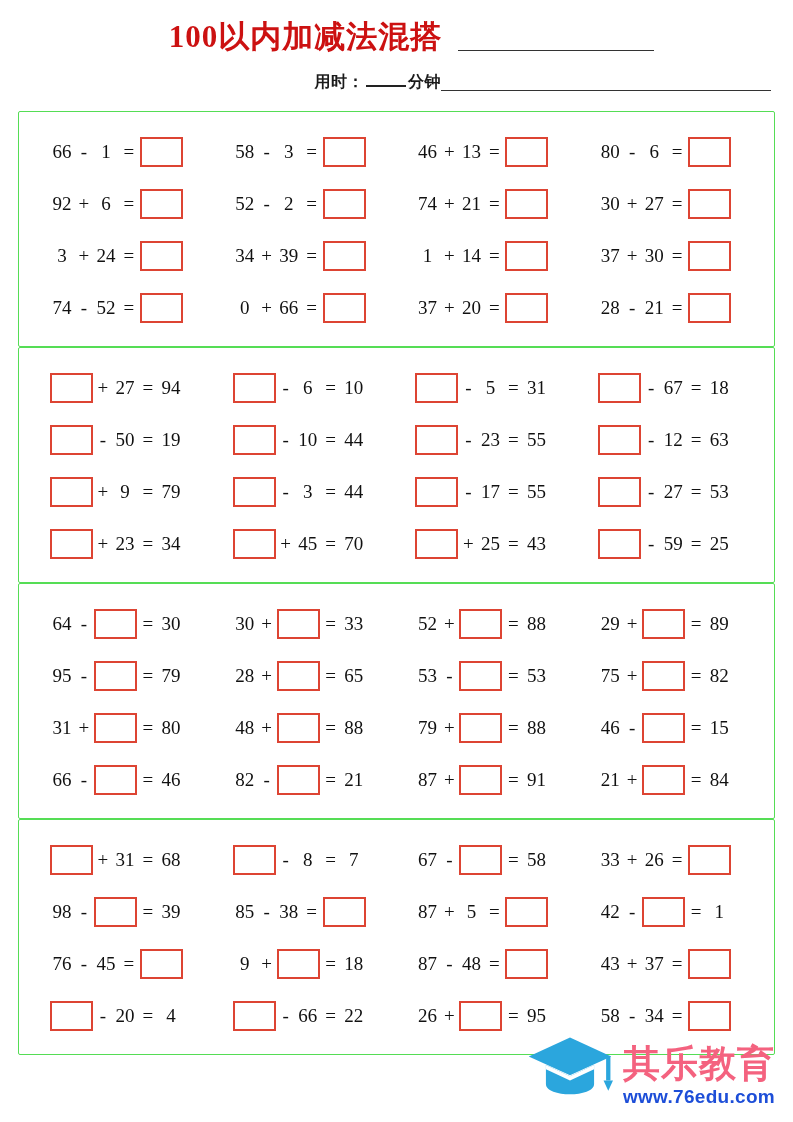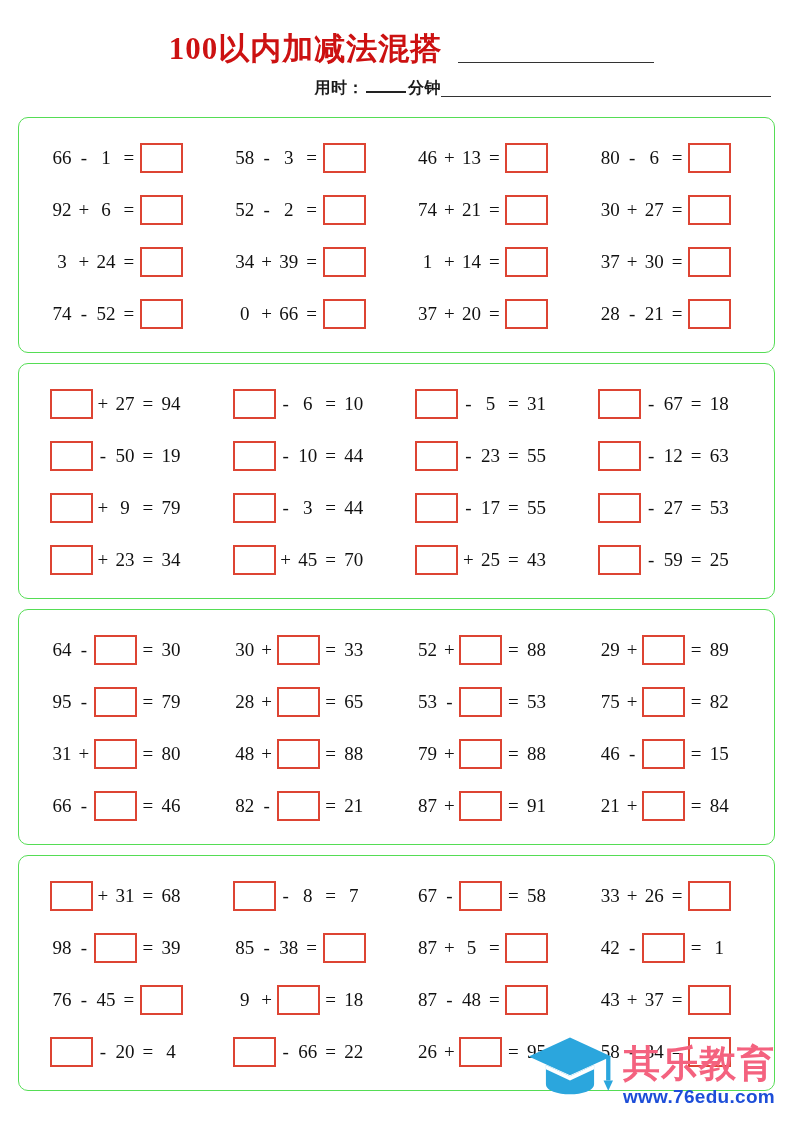--- a/index.html
+++ b/index.html
@@ -21,7 +21,7 @@
 
   
   .header {
-    padding-top: 32px;
+    padding-top: 20px;
   }
 
   .title-row {

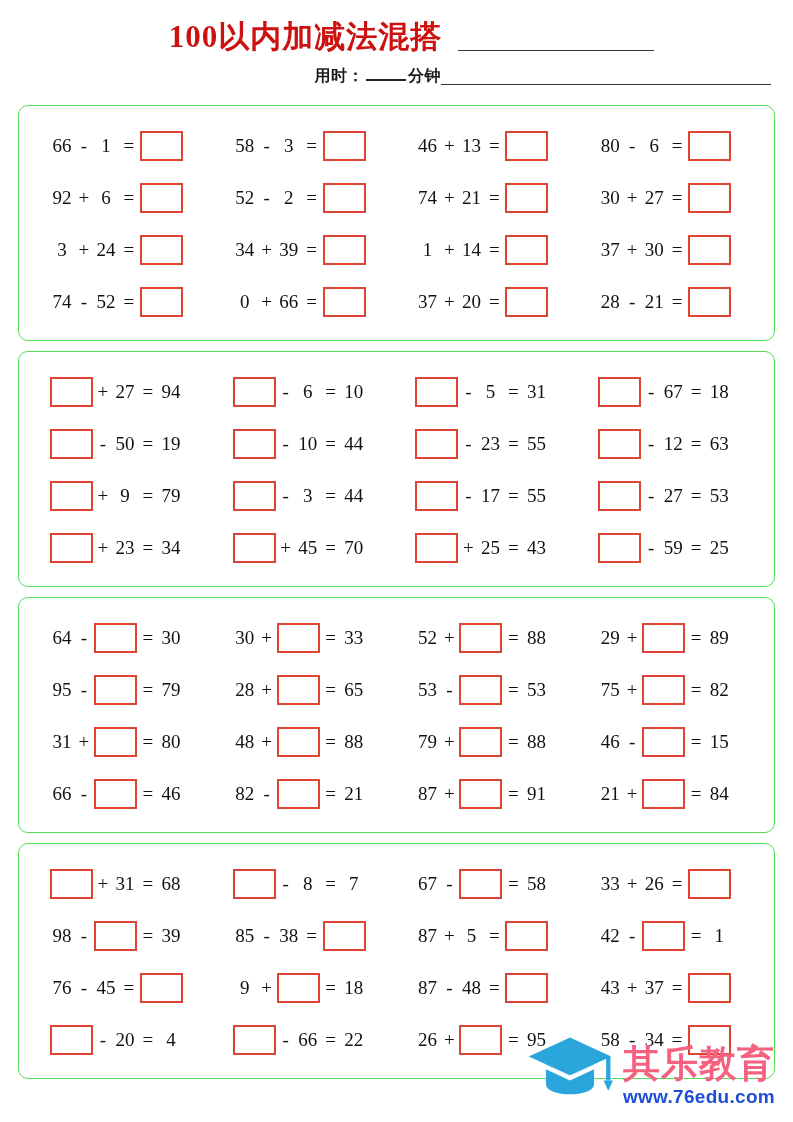--- a/index.html
+++ b/index.html
@@ -55,7 +55,7 @@
     align-items: flex-end;
     justify-content: flex-end;
     padding-right: 22px;
-    margin-top: 12px;
+    margin-top: 18px;
   }
 
   .time-label {

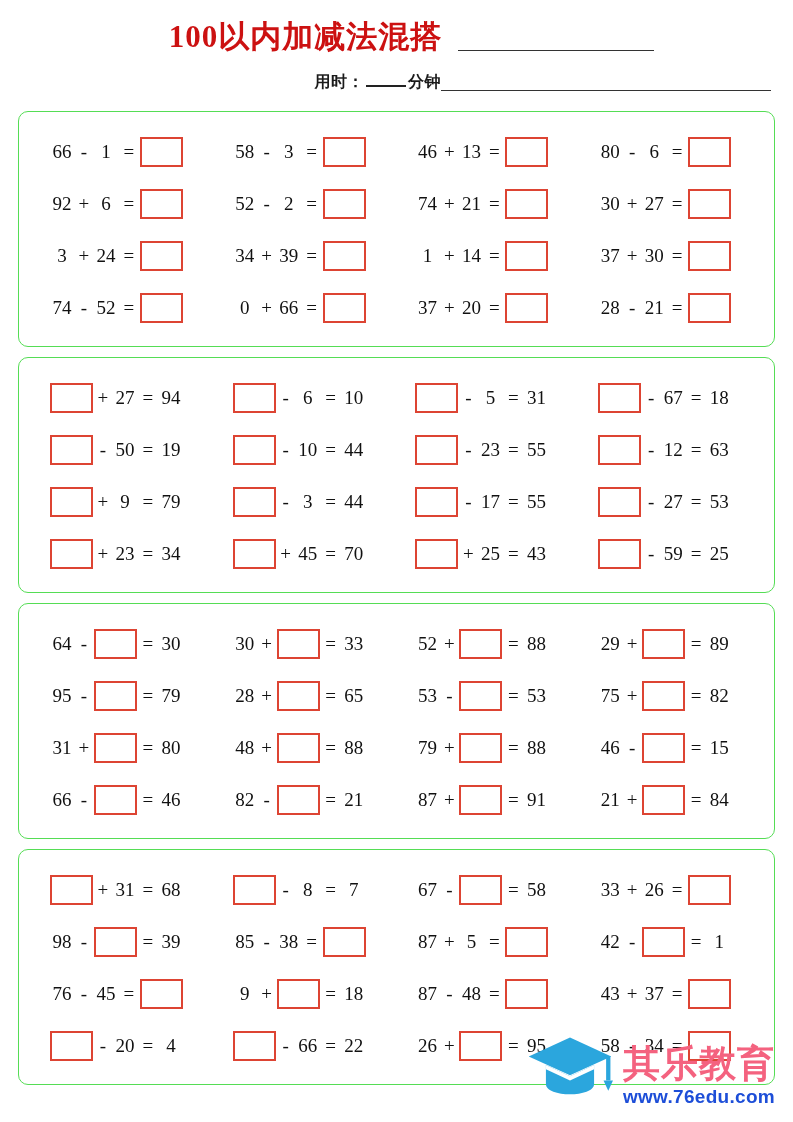--- a/index.html
+++ b/index.html
@@ -90,8 +90,7 @@
 
   .block {
     border: 1.5px solid #55dd55;
-    border-radius: 10px;
-    margin-bottom: 10px;
+    border-radius: 2px;
     padding: 14px 18px 12px 6px;
     background: #ffffff;
   }

